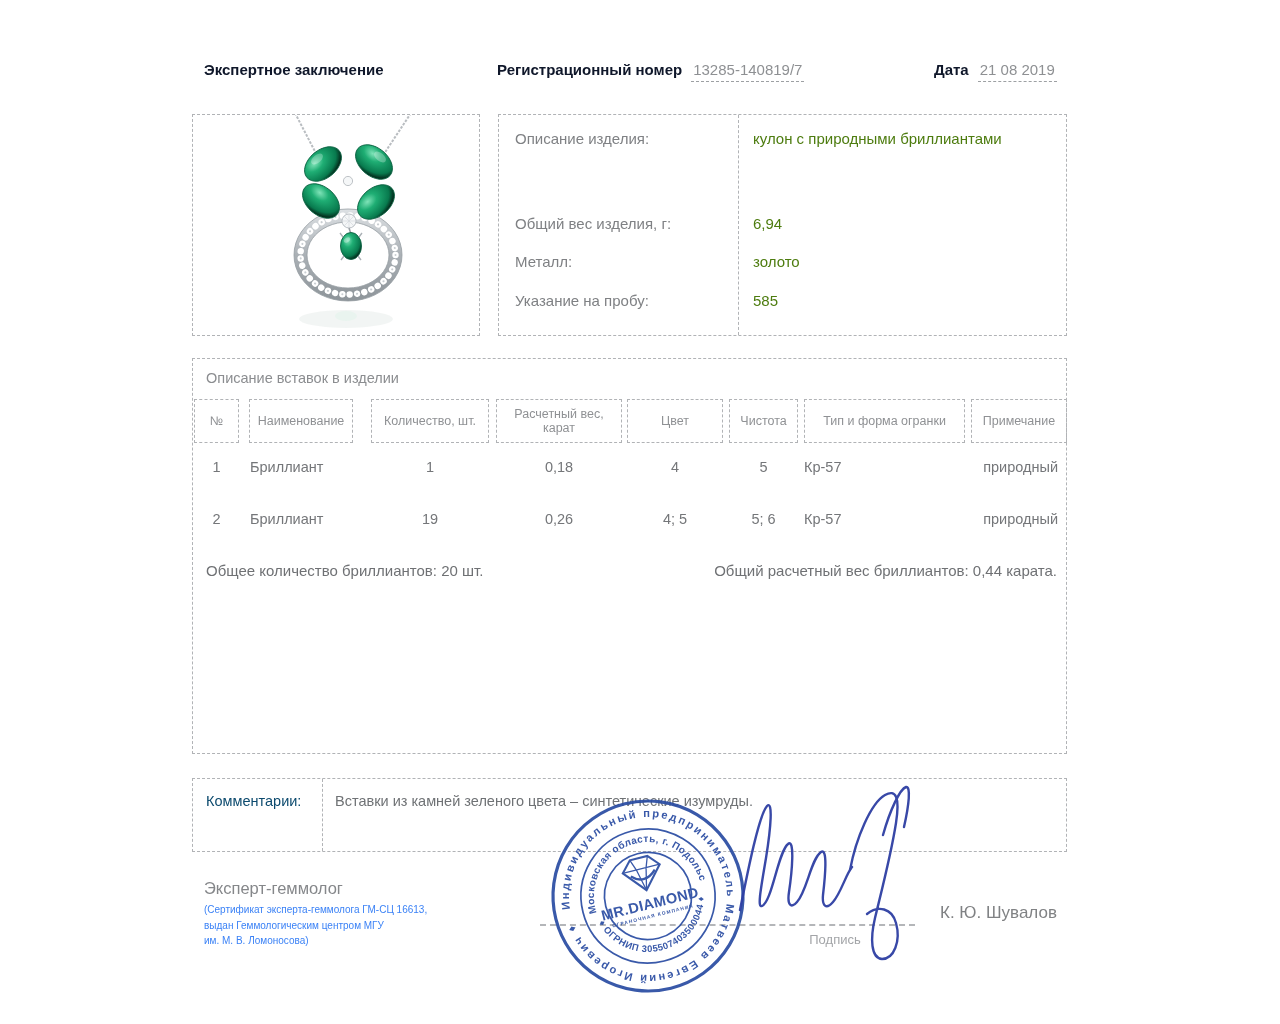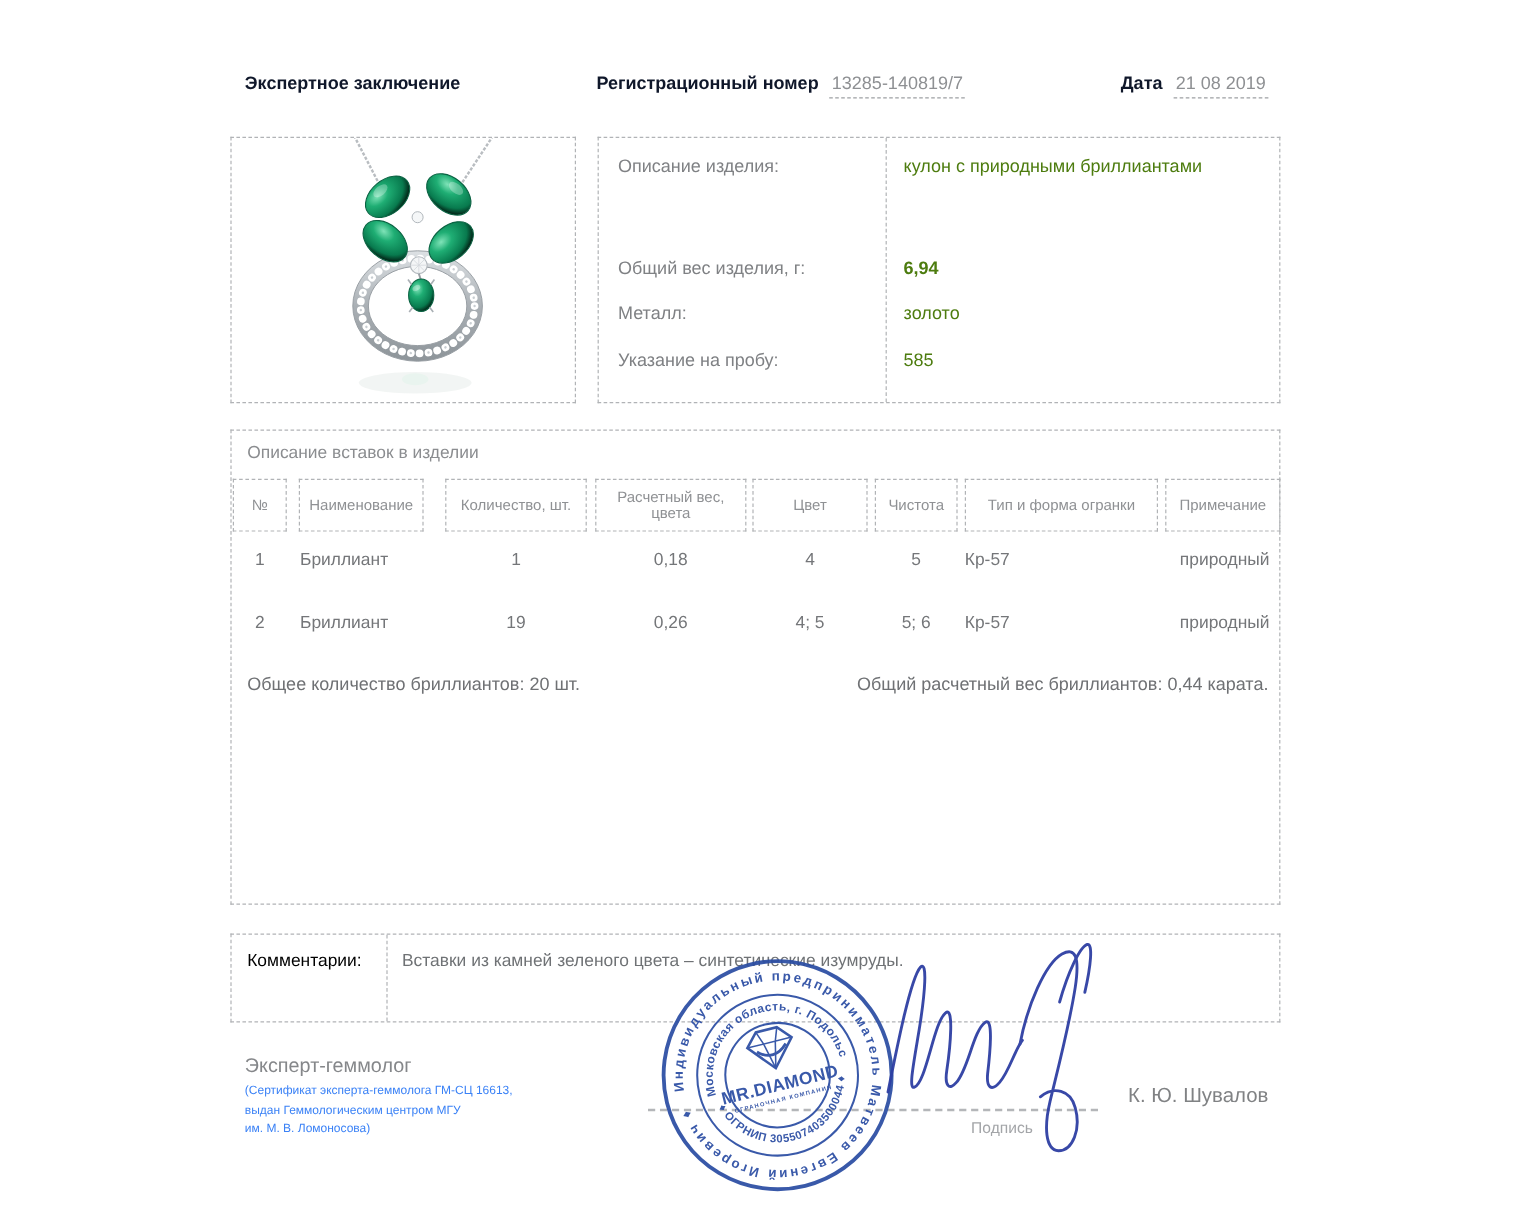--- a/index.html
+++ b/index.html
@@ -132,7 +132,7 @@
     <div class="fld-label" style="top:15px;">Описание изделия:</div>
     <div class="fld-value" style="top:15px;">кулон с природными бриллиантами</div>
     <div class="fld-label" style="top:100px;">Общий вес изделия, г:</div>
-    <div class="fld-value" style="top:100px;font-weight:bold;">6,94</div>
+    <div class="fld-value" style="top:100px;">6,94</div>
     <div class="fld-label" style="top:138px;">Металл:</div>
     <div class="fld-value" style="top:138px;">золото</div>
     <div class="fld-label" style="top:177px;">Указание на пробу:</div>

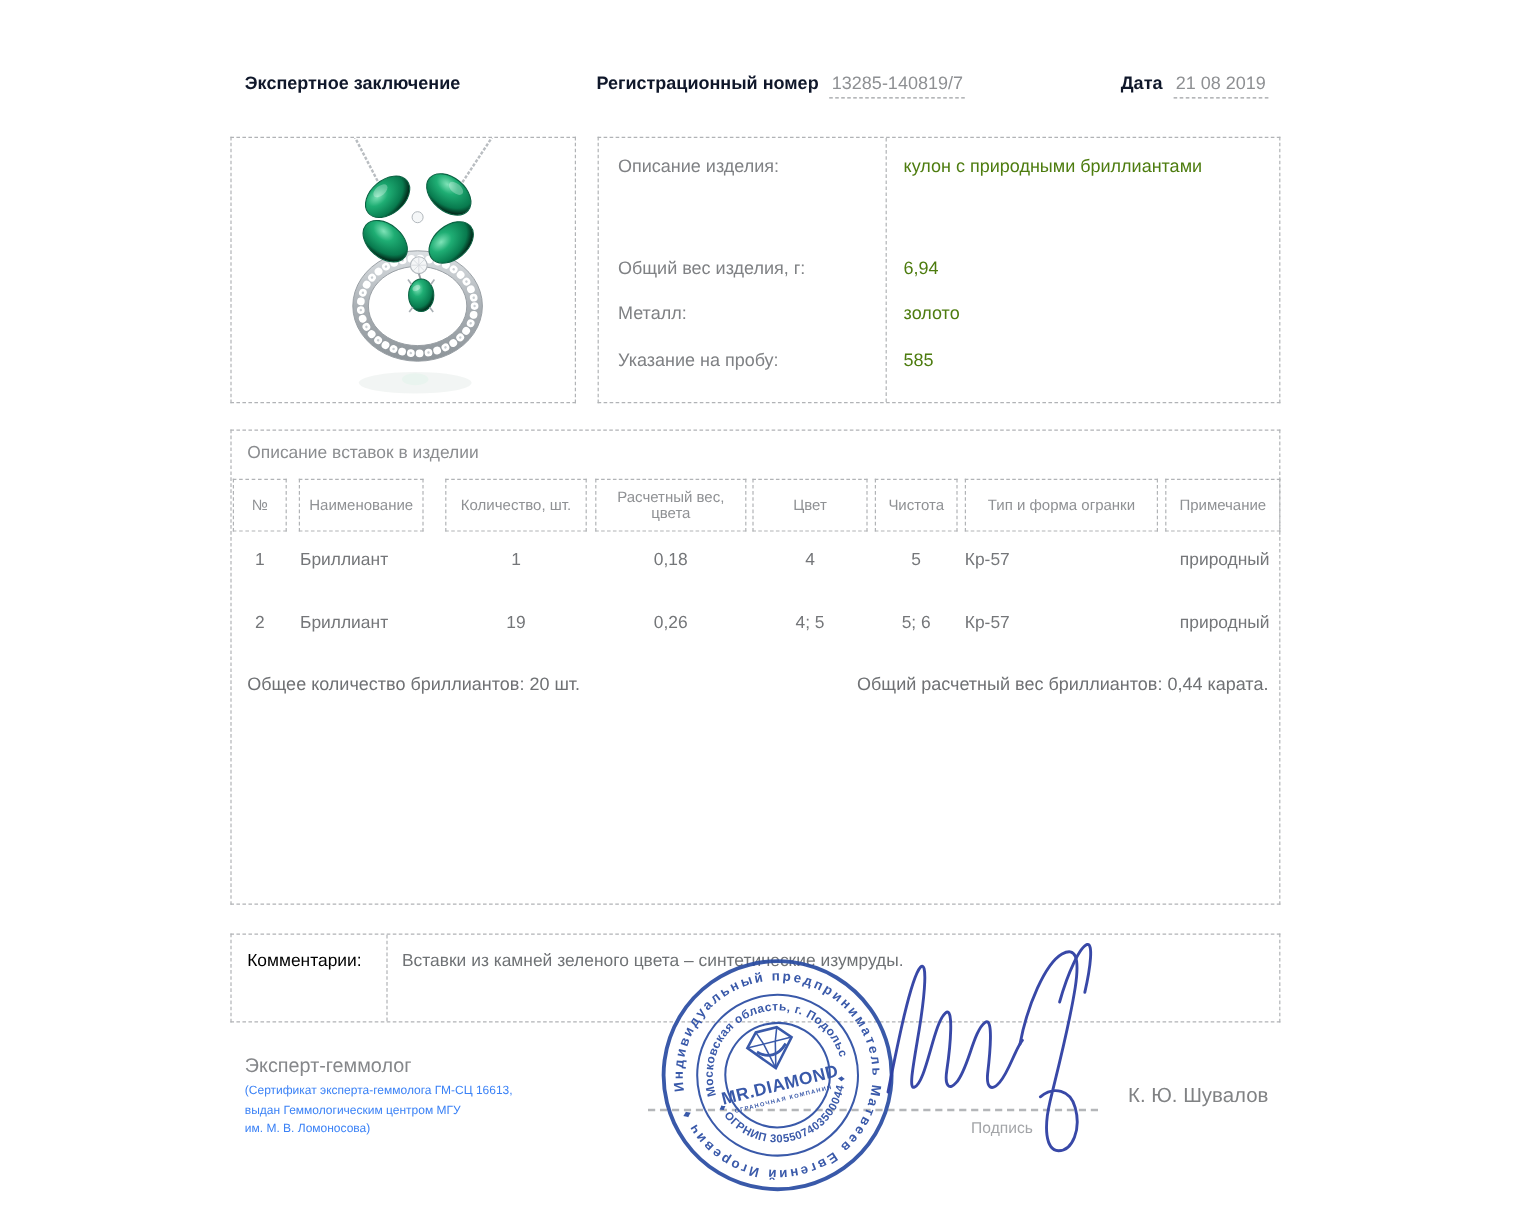--- a/index.html
+++ b/index.html
@@ -145,7 +145,7 @@
     <div class="th" style="left:1px;   width:45px;">№</div>
     <div class="th" style="left:56px;  width:104px;">Наименование</div>
     <div class="th" style="left:178px; width:118px;">Количество, шт.</div>
-    <div class="th" style="left:303px; width:126px;">Расчетный вес, цвета</div>
+    <div class="th" style="left:303px; width:126px;">Расчетный вес, карат</div>
     <div class="th" style="left:434px; width:96px;">Цвет</div>
     <div class="th" style="left:536px; width:69px;">Чистота</div>
     <div class="th" style="left:611px; width:161px;">Тип и форма огранки</div>

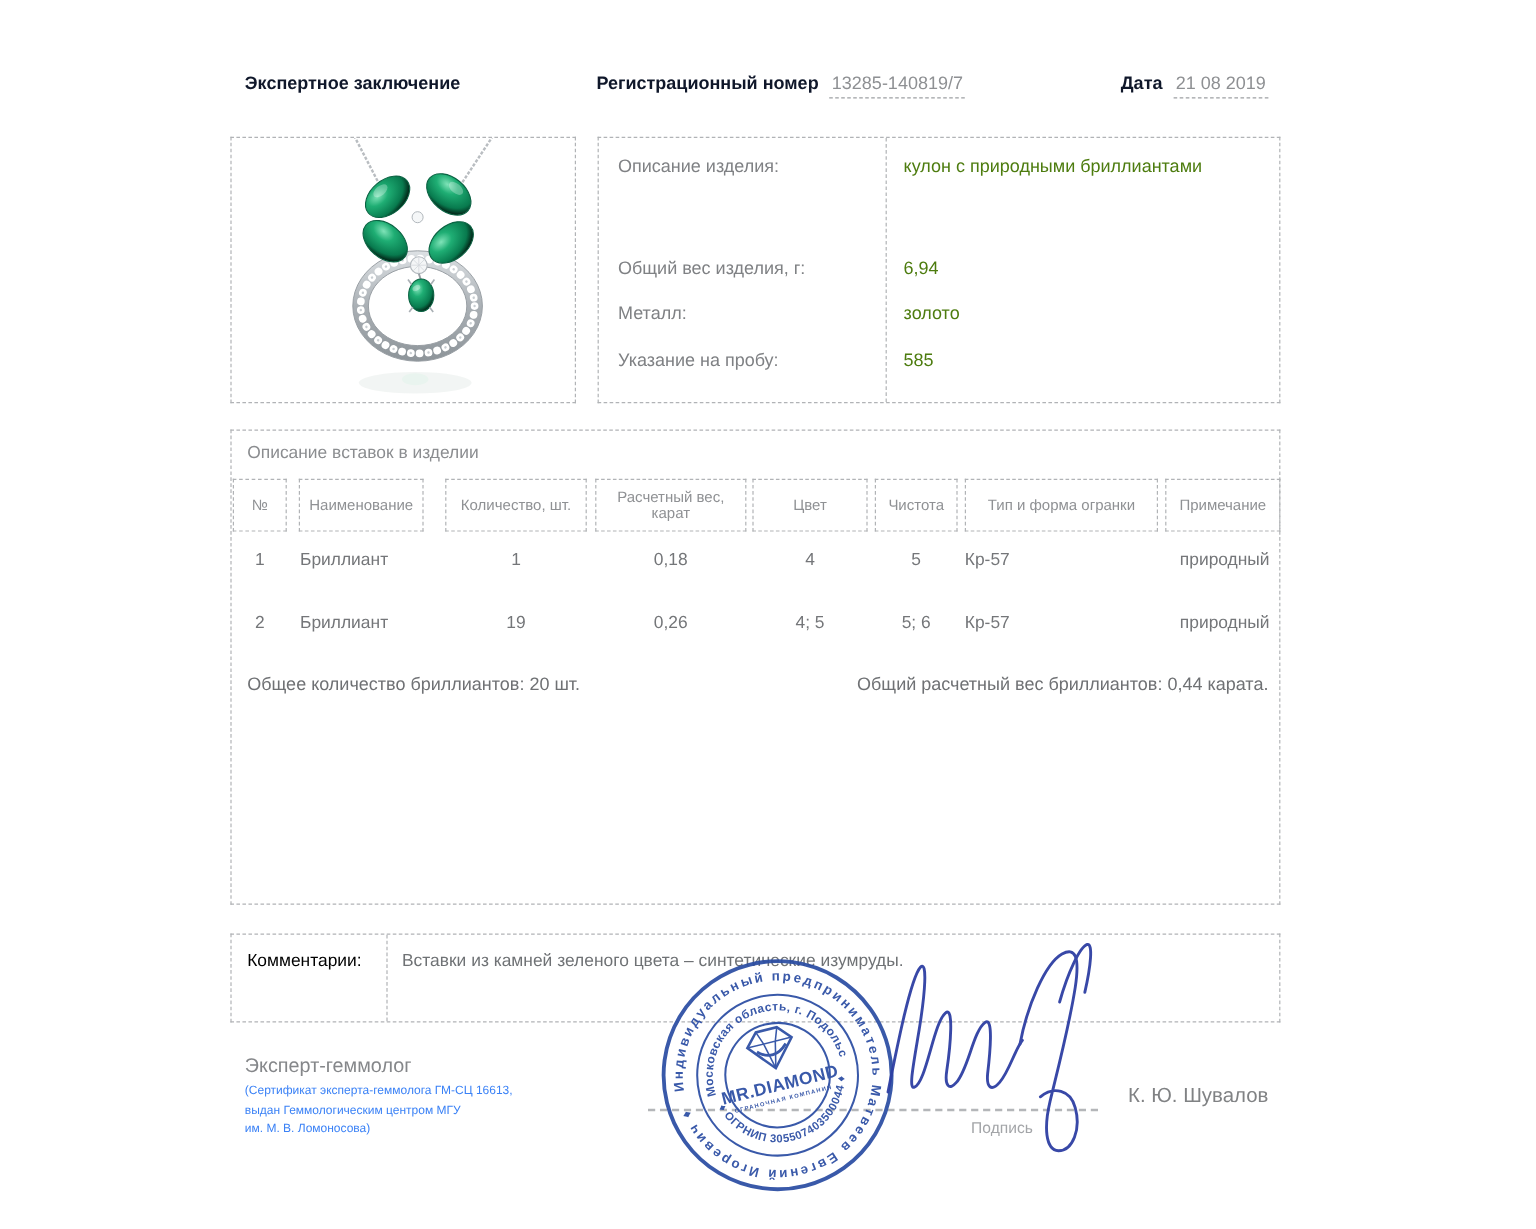--- a/index.html
+++ b/index.html
@@ -45,7 +45,7 @@
   .tbl-summary .sum-r { position:absolute; right:9px; }
 
   
-  .cmt-label { position:absolute; left:13px; top:14px; font-size:14.5px; color:#000000; }
+  .cmt-label { position:absolute; left:13px; top:14px; font-size:14.5px; color:#0c4a6e; }
   .cmt-text  { position:absolute; left:142px; top:14px; right:10px; font-size:14.5px; color:#6f7275; }
 
   

